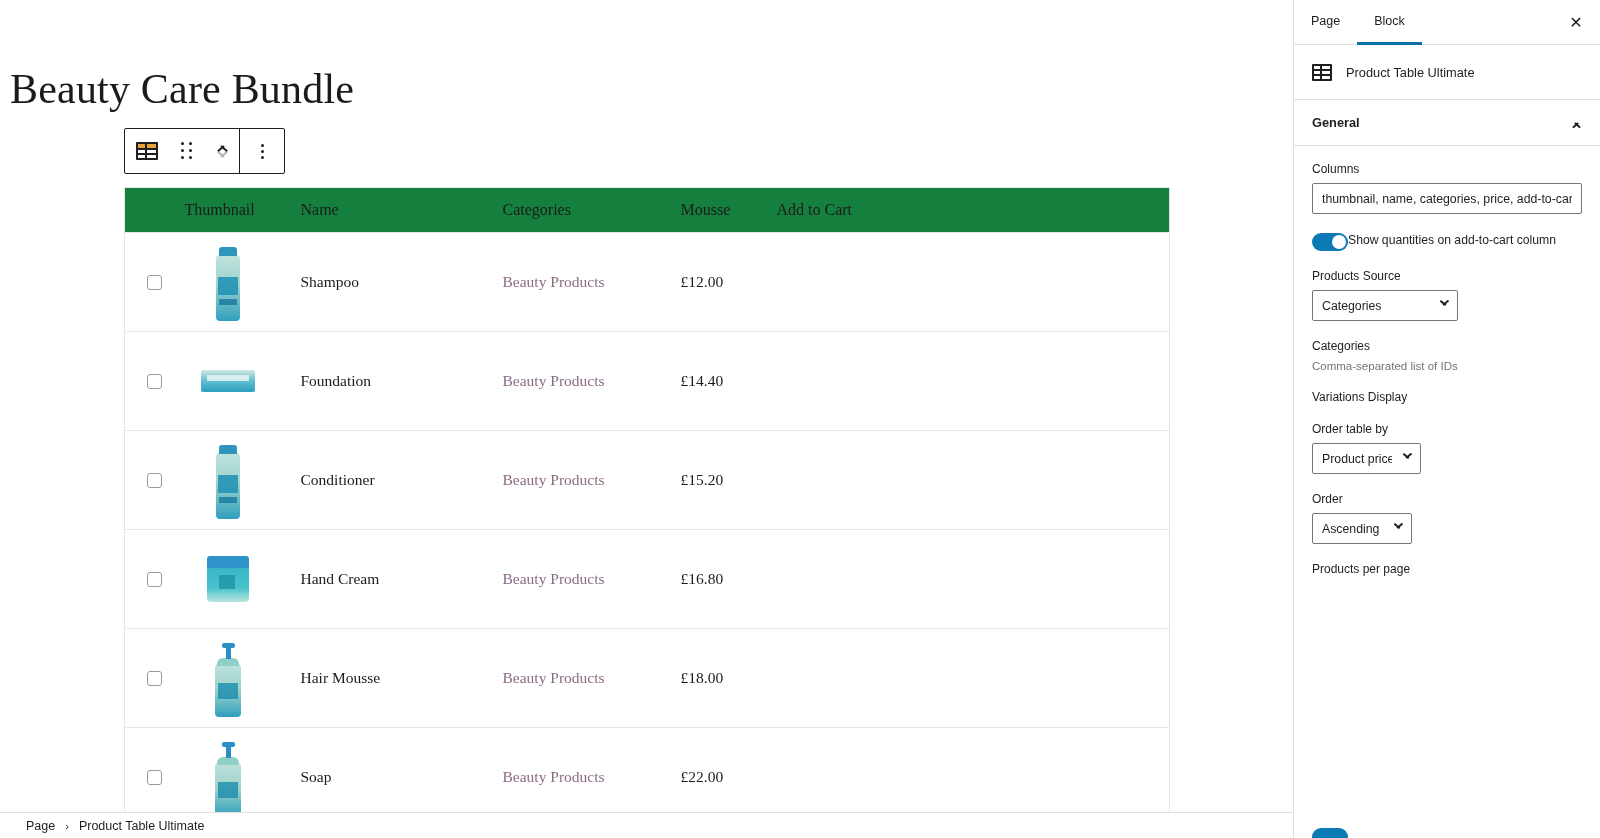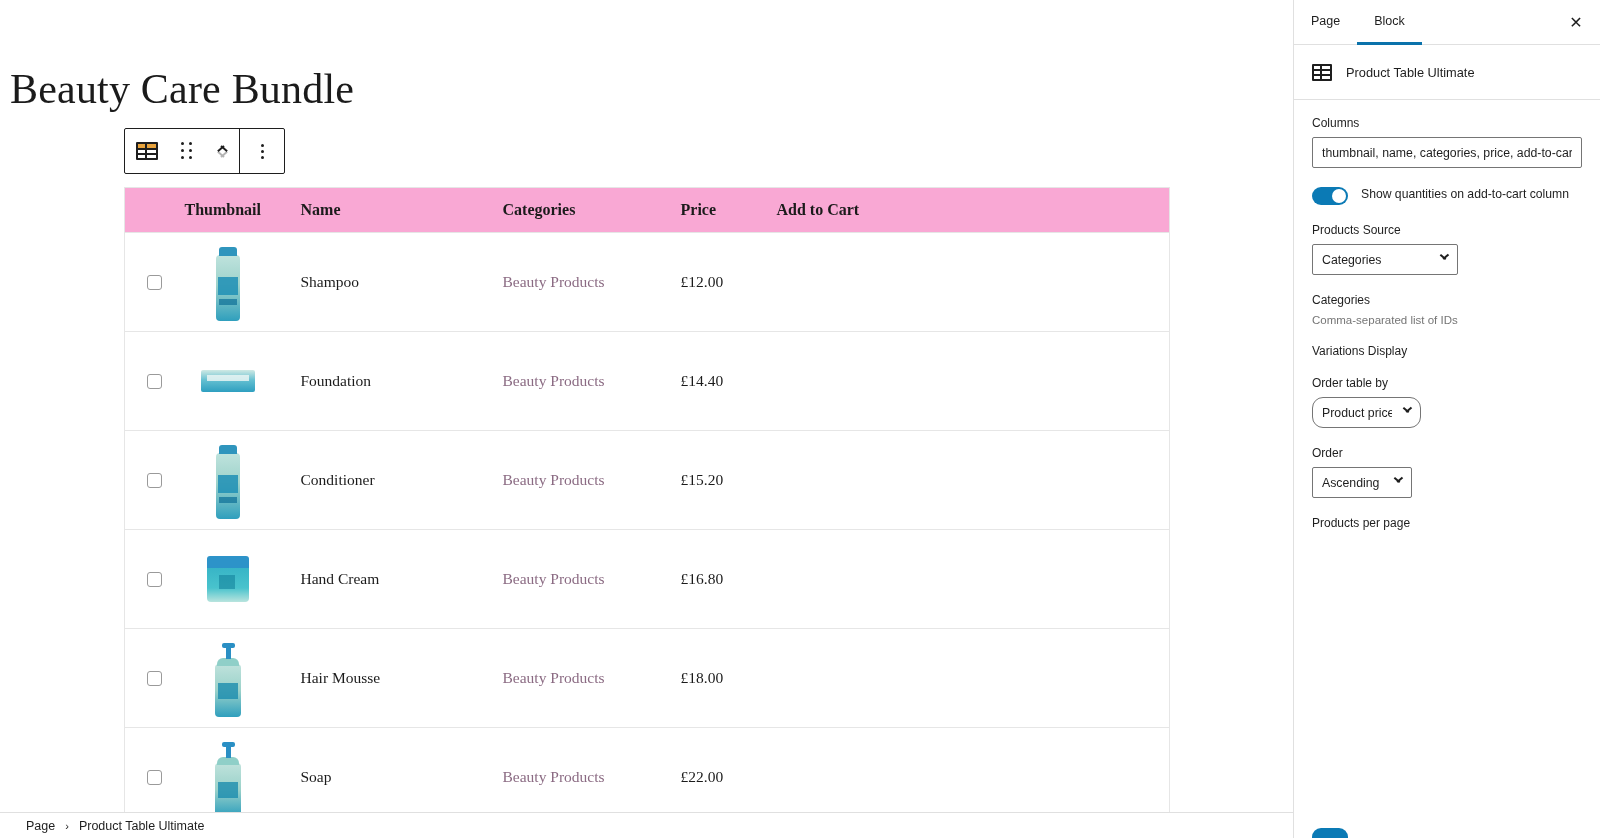--- a/index.html
+++ b/index.html
@@ -482,6 +482,10 @@
       <span class="sb-blockname">Product Table Ultimate</span>
     </div>
 
+    <div class="sb-panelhead">
+      <span class="t">General</span>
+      <span class="chev-sm up"></span>
+    </div>
 
     <div class="sb-body">
 

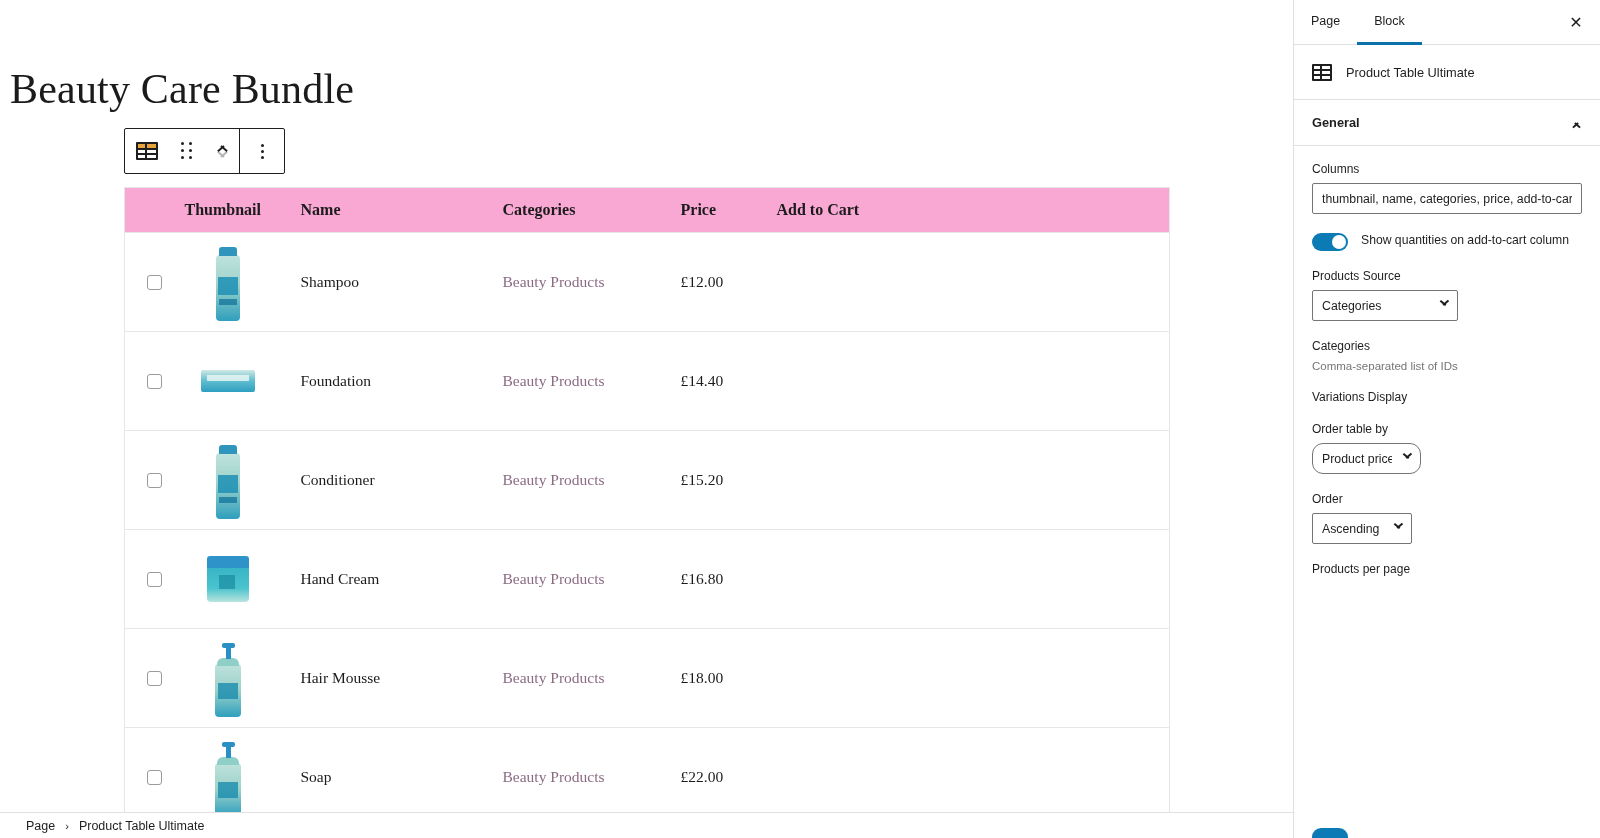--- a/index.html
+++ b/index.html
@@ -83,10 +83,10 @@
     table-layout: fixed;
   }
   .product-table th {
-    background: #f9a8d4;
+    background: #15803d;
     border-top: 1px solid #e6e6e6;
     border-bottom: 1px solid #e6e6e6;
-    font-size: 16px; font-weight: 700; color: #1b1b1b;
+    font-size: 16px; font-weight: 400; color: #1b1b1b;
     text-align: left;
     padding: 13px 12px;
     height: 42px;

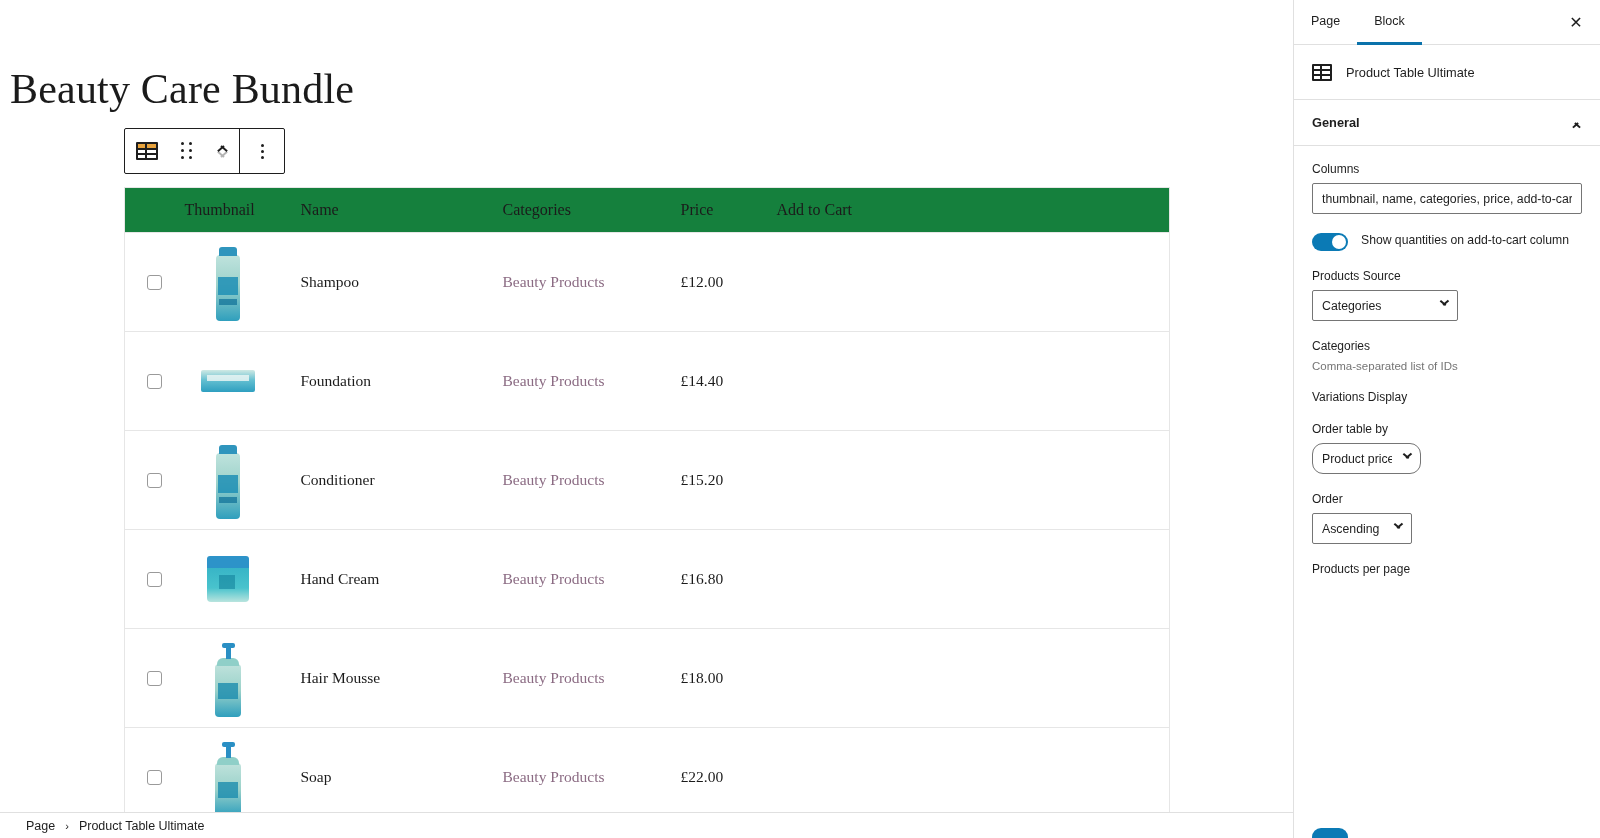--- a/index.html
+++ b/index.html
@@ -316,7 +316,7 @@
             <th class="col-thumb">Thumbnail</th>
             <th class="col-name">Name</th>
             <th class="col-cats">Categories</th>
-            <th class="col-price">Price</th>
+            <th class="col-price">Mousse</th>
             <th class="col-cart">Add to Cart</th>
           </tr>
         </thead>

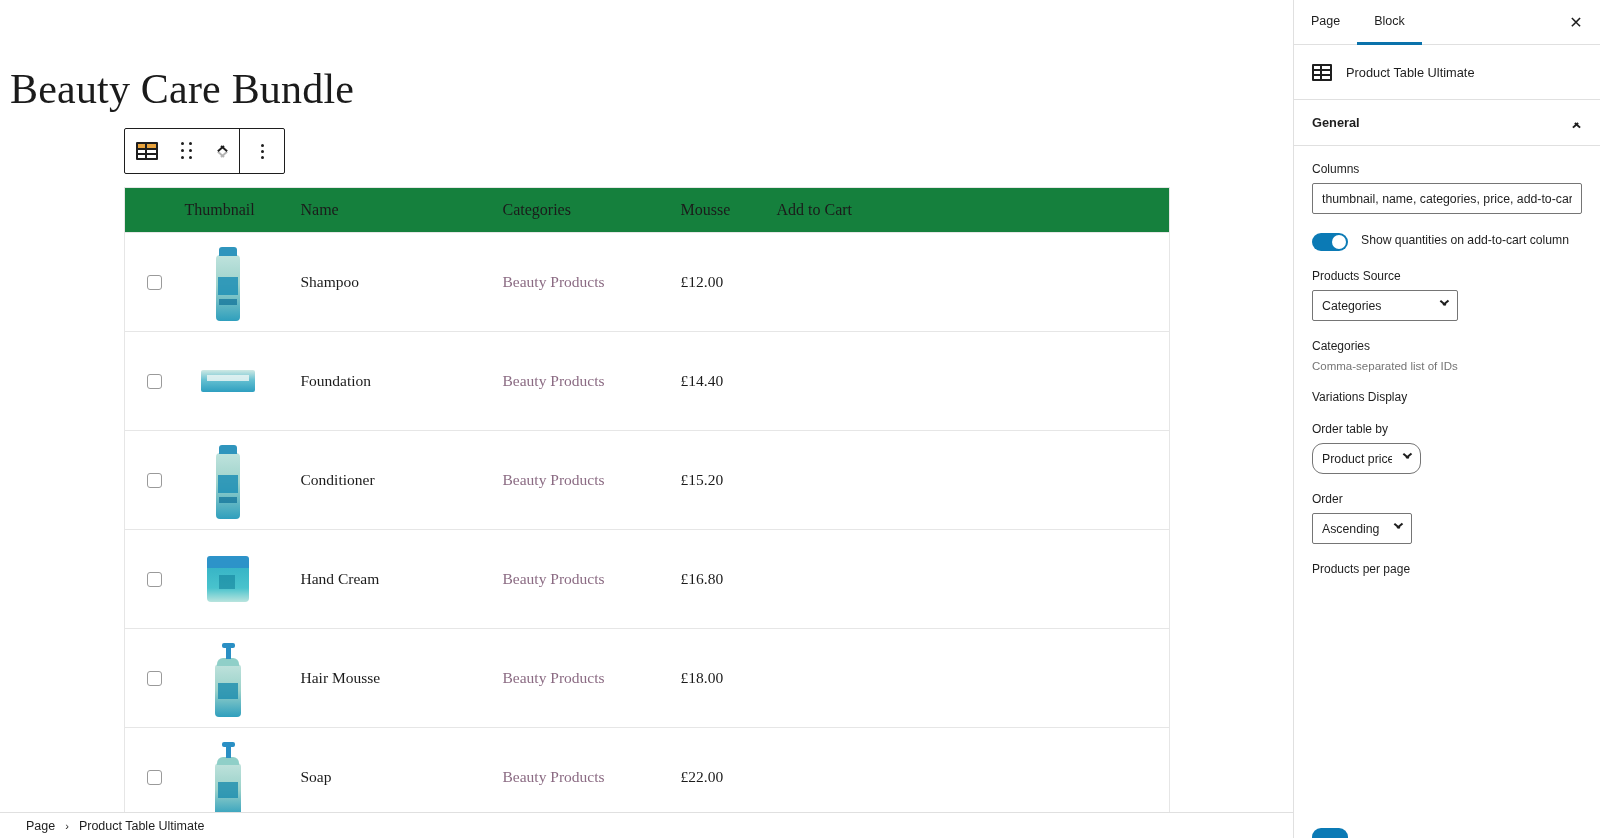--- a/index.html
+++ b/index.html
@@ -245,7 +245,7 @@
   .sel-wrap .caret::before { left: 0; transform: rotate(40deg); transform-origin: right center; }
   .sel-wrap .caret::after  { right: 0; transform: rotate(-40deg); transform-origin: left center; }
 
-  .toggle-row { display: flex; align-items: flex-start; gap: 13px; margin-bottom: 18px; }
+  .toggle-row { display: flex; align-items: flex-start; margin-bottom: 18px; }
   .toggle {
     flex: none; width: 36px; height: 18px; border-radius: 9px;
     background: #0b7ab5; position: relative; cursor: pointer; margin-top: 1px;

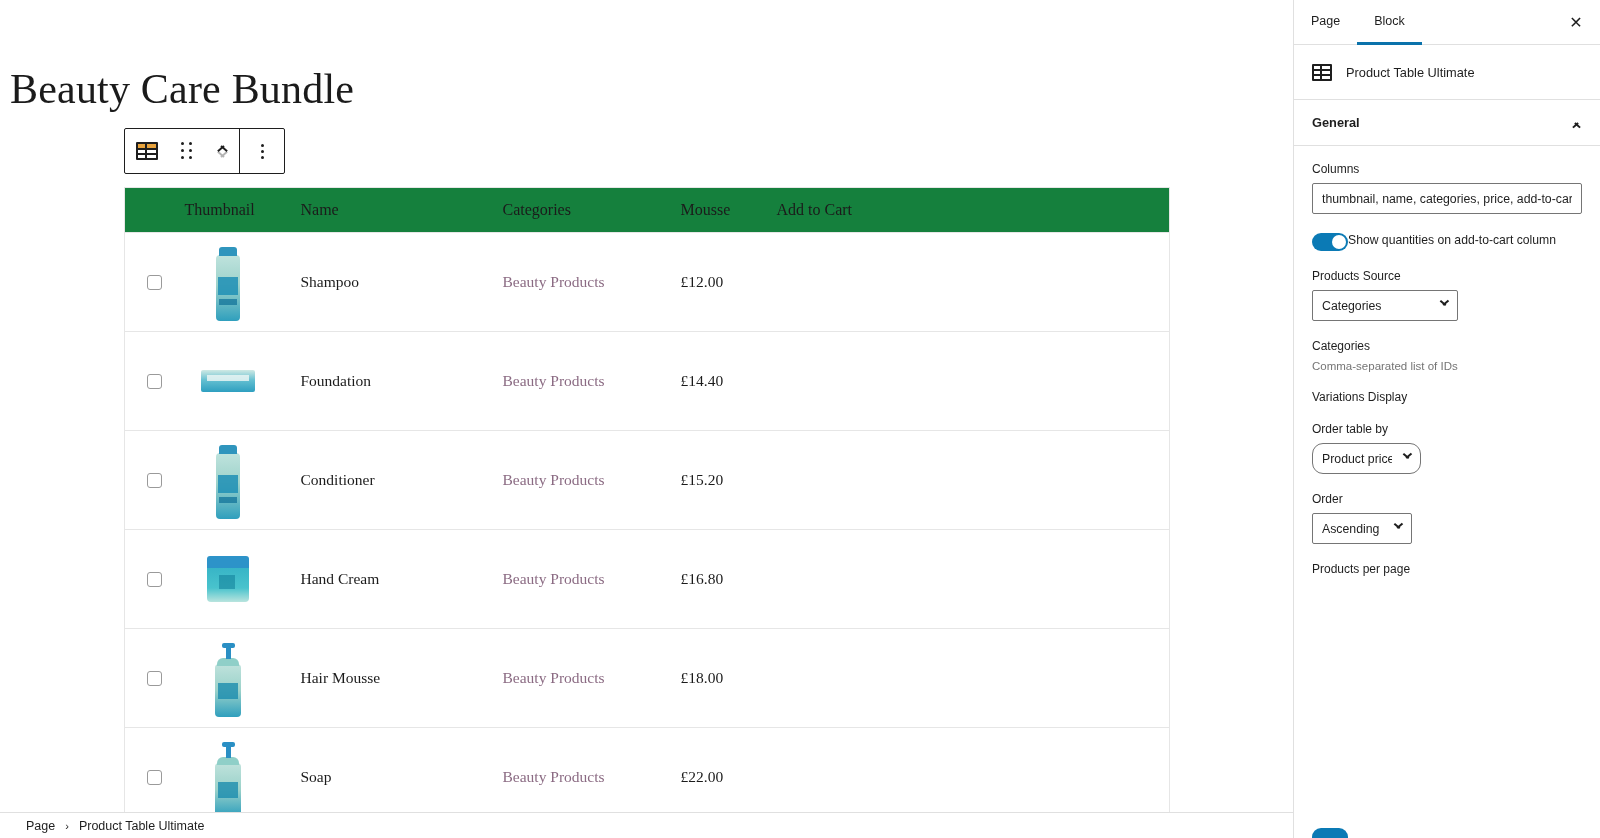--- a/index.html
+++ b/index.html
@@ -523,7 +523,7 @@
       <div class="field">
         <label class="field-label">Order table by</label>
         <span class="sel-wrap">
-          <select style="width:109px;border-radius:11px;">
+          <select style="width:109px;">
             <option>Product price</option>
           </select>
           <span class="caret"></span>

